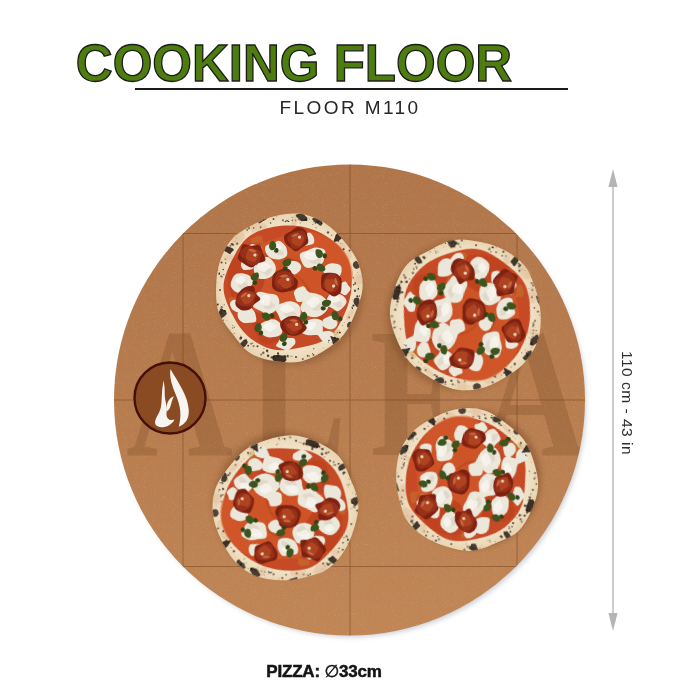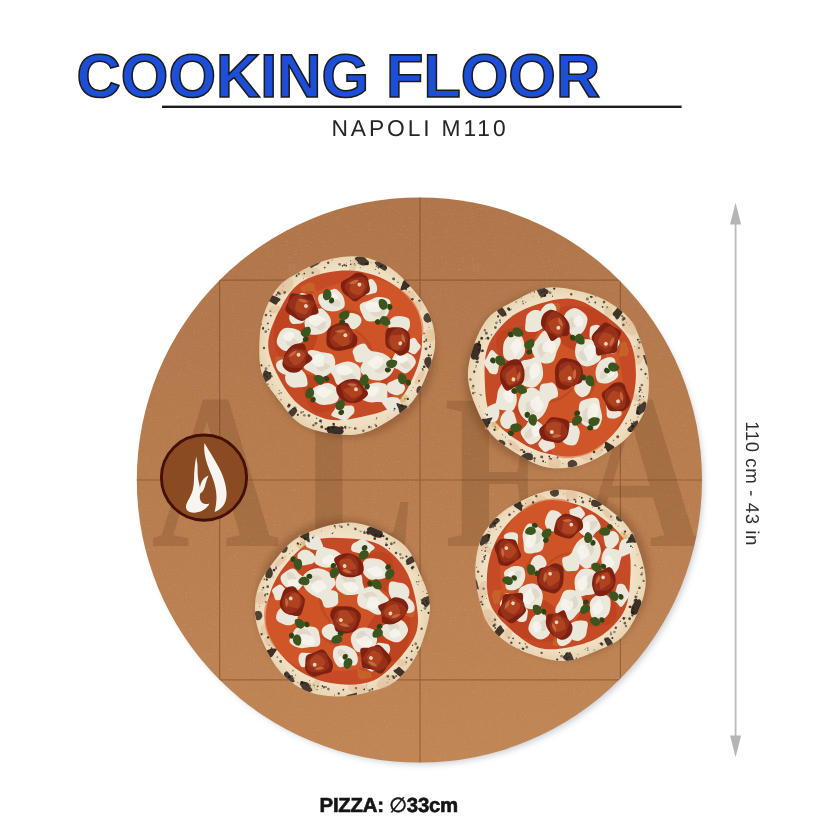--- a/index.html
+++ b/index.html
@@ -4,8 +4,8 @@
 <style>
   html,body { margin:0; padding:0; }
   body { width:700px; height:700px; background:#fff; font-family:"Liberation Sans", sans-serif; position:relative; overflow:hidden; }
-  .title { position:absolute; left:0; top:35.5px; width:564px; text-align:center; line-height:1.1;
-           font-size:51px; font-weight:bold; color:#1d4ed8; letter-spacing:0px; -webkit-text-stroke:1.3px #1b1b1b; }
+  .title { position:absolute; left:12px; top:35.5px; width:564px; text-align:center; line-height:1.1;
+           font-size:51px; font-weight:bold; color:#4d7c0f; letter-spacing:0px; -webkit-text-stroke:1.3px #1b1b1b; }
   .rule  { position:absolute; left:135px; top:88px; width:433px; height:2px; background:#1b1b1b; }
   .subtitle { position:absolute; left:0; top:97px; width:700px; text-align:center;
            font-size:19px; font-weight:normal; color:#262626; letter-spacing:2.4px; }

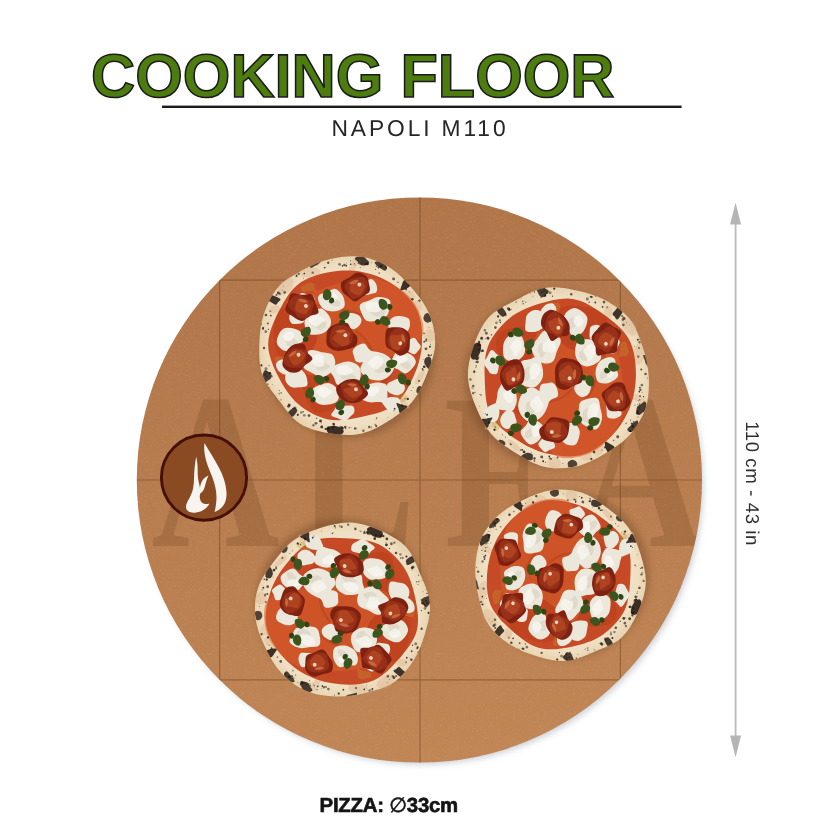--- a/index.html
+++ b/index.html
@@ -20,7 +20,7 @@
 
 <div class="rule"></div>
 
-<div class="subtitle">NAPOLI M110</div>
+<div class="subtitle">FLOOR M110</div>
 
 <svg width="700" height="700" viewBox="0 0 700 700">
 <defs>

